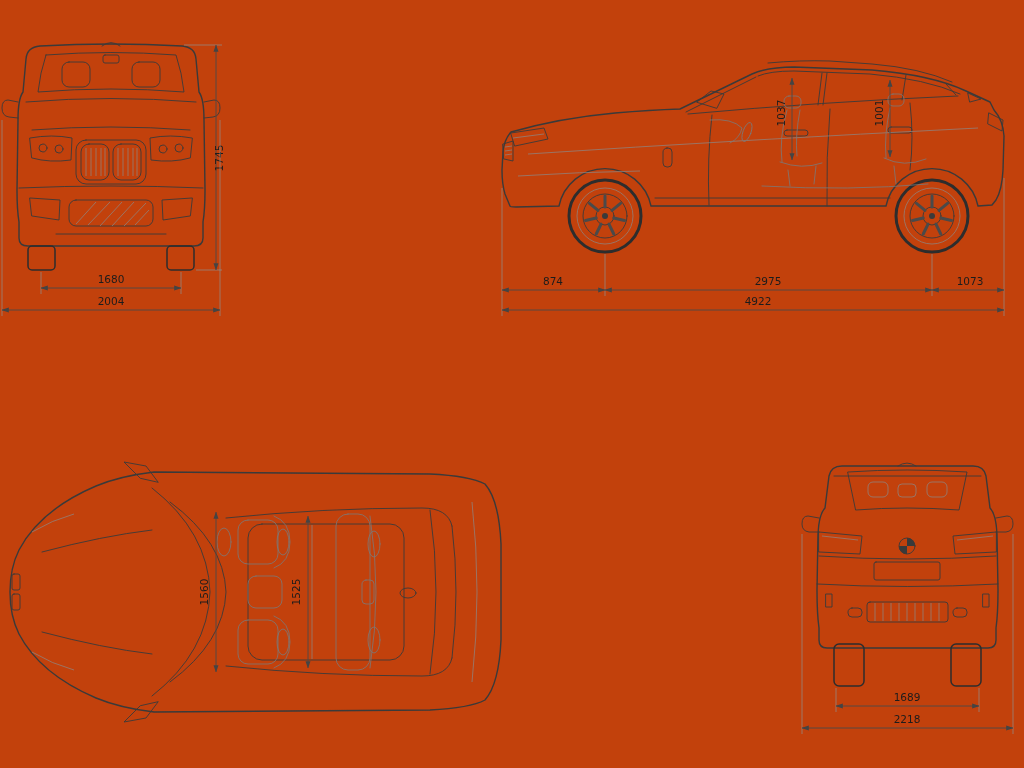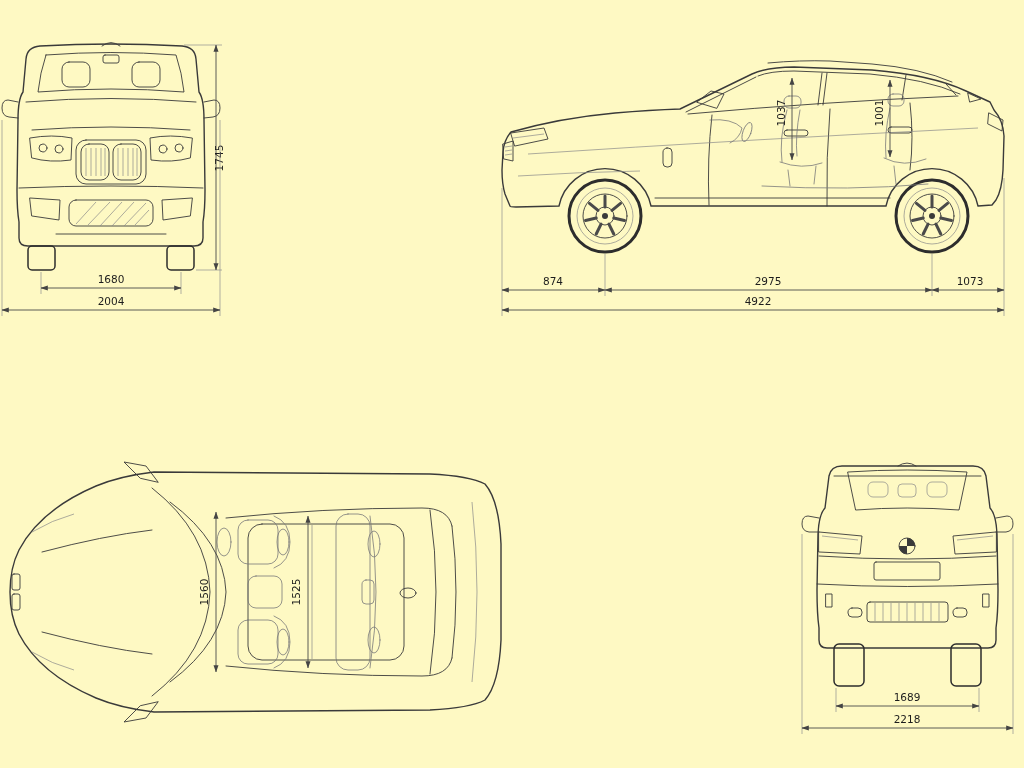--- a/index.html
+++ b/index.html
@@ -3,7 +3,7 @@
 <meta charset="utf-8">
 <style>
   html,body{margin:0;padding:0;background:#ffffff;width:1024px;height:768px;overflow:hidden;}
-  .canvas{position:relative;width:1024px;height:768px;background:#fef9c3;}
+  .canvas{position:relative;width:1024px;height:768px;background:#c2410c;}
   svg{display:block;}
   svg text{user-select:none;}
   .ol{fill:none;stroke:#3a3a3a;stroke-width:1.4;stroke-linejoin:round;stroke-linecap:round;}

